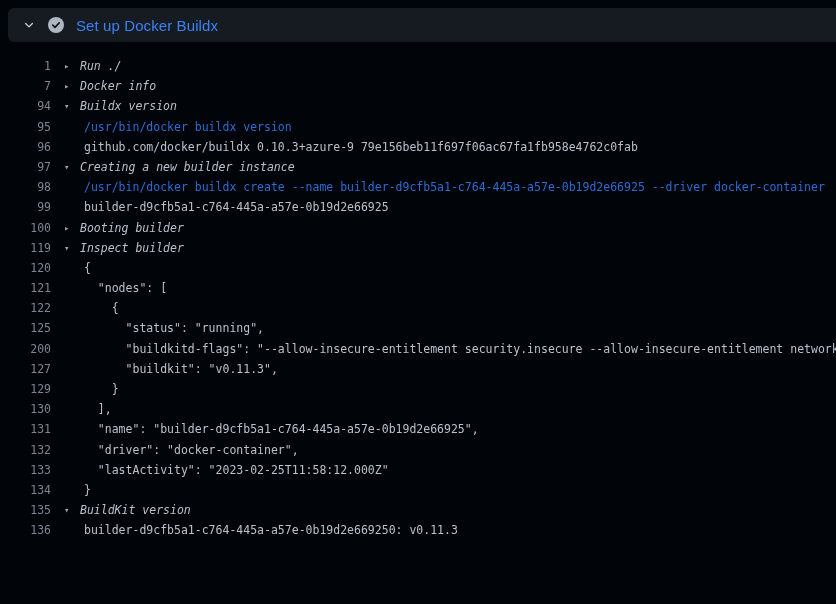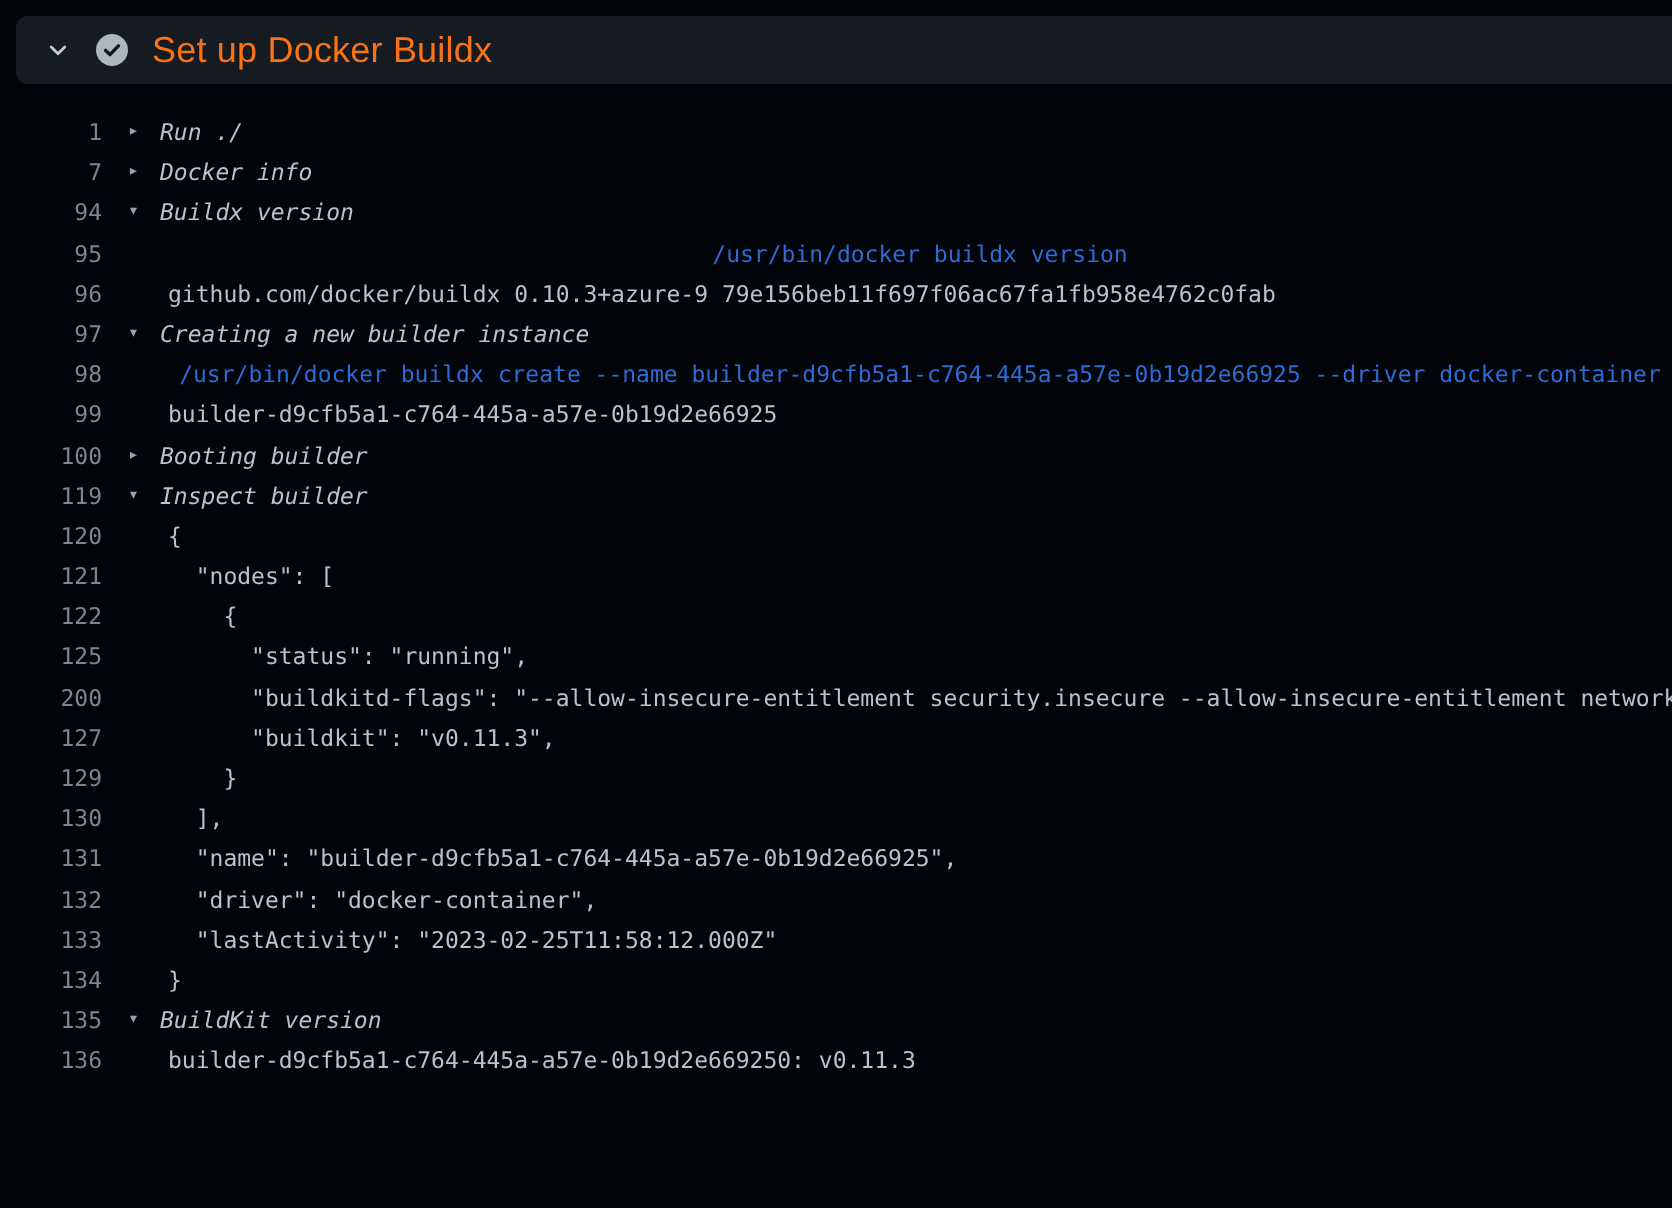--- a/index.html
+++ b/index.html
@@ -22,8 +22,8 @@
   .check{margin-left:13px;display:flex;align-items:center;}
   .step-title{
     margin-left:12px;
-    color:#f97316;
-    font-size:18px;
+    color:#3b82f6;
+    font-size:15px;
     font-weight:500;
     letter-spacing:.1px;
   }

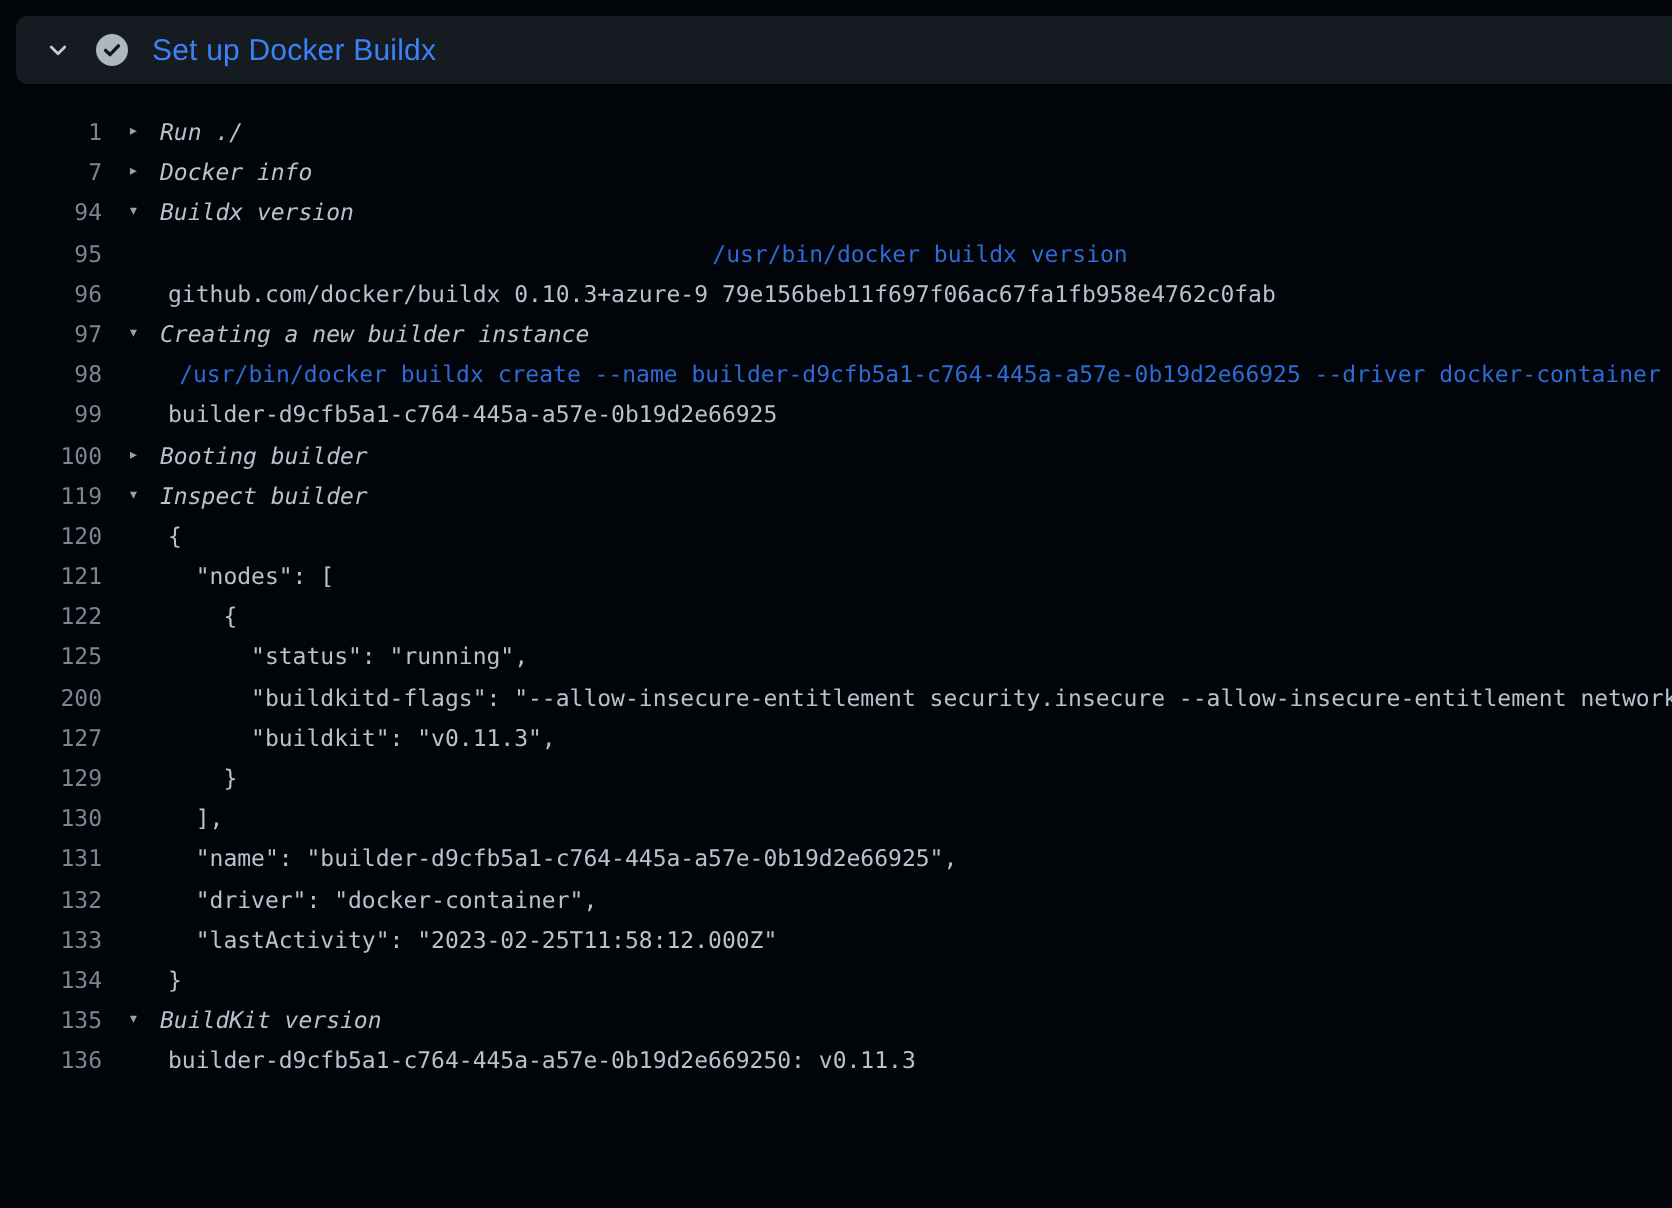--- a/index.html
+++ b/index.html
@@ -52,7 +52,7 @@
   }
   .row.child .content{padding-left:4px;}
   .row.group .content{cursor:pointer;font-style:italic;}
-  .row.cmd .content{color:#2e6bd3;text-align:center;}
+  .row.cmd .content{color:#2e6bd3;}
 </style>
 </head>
 <body>

